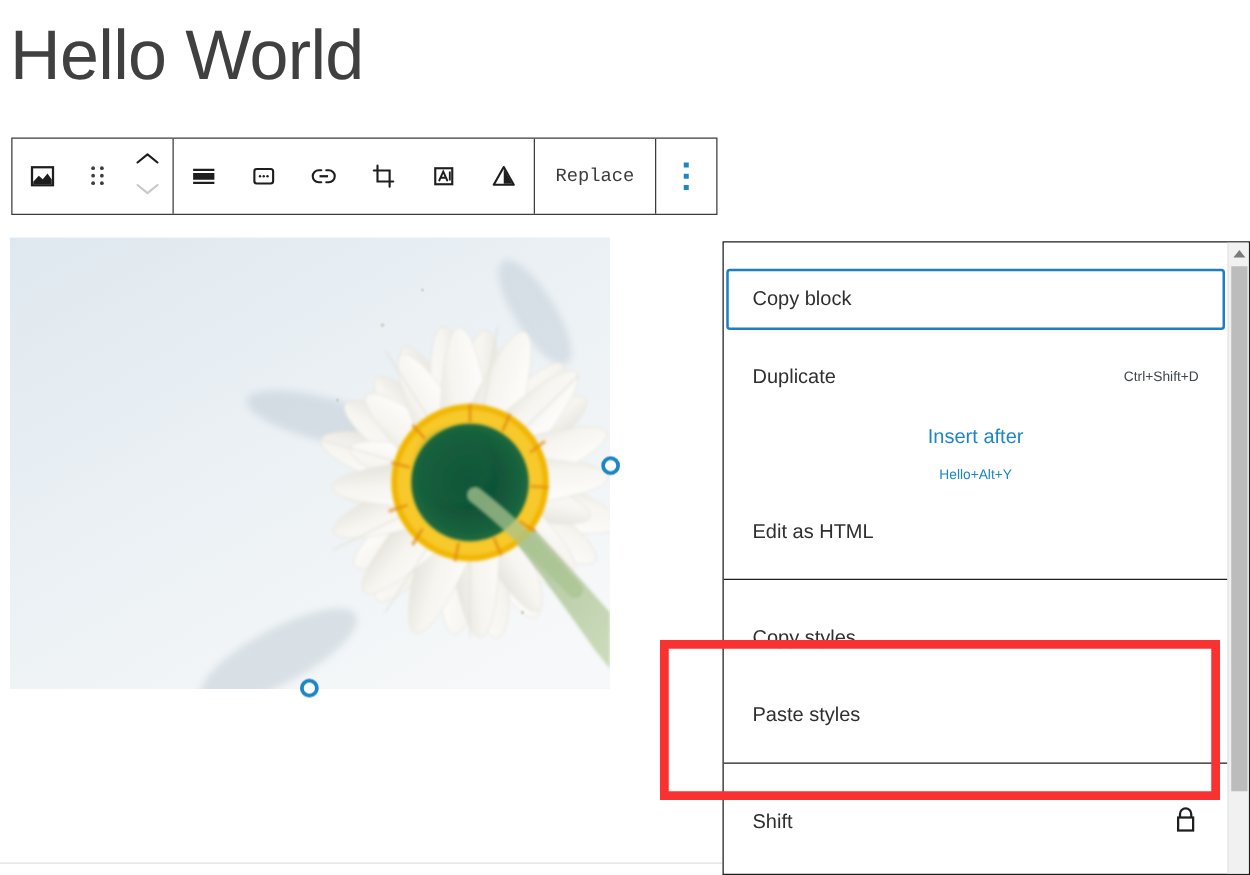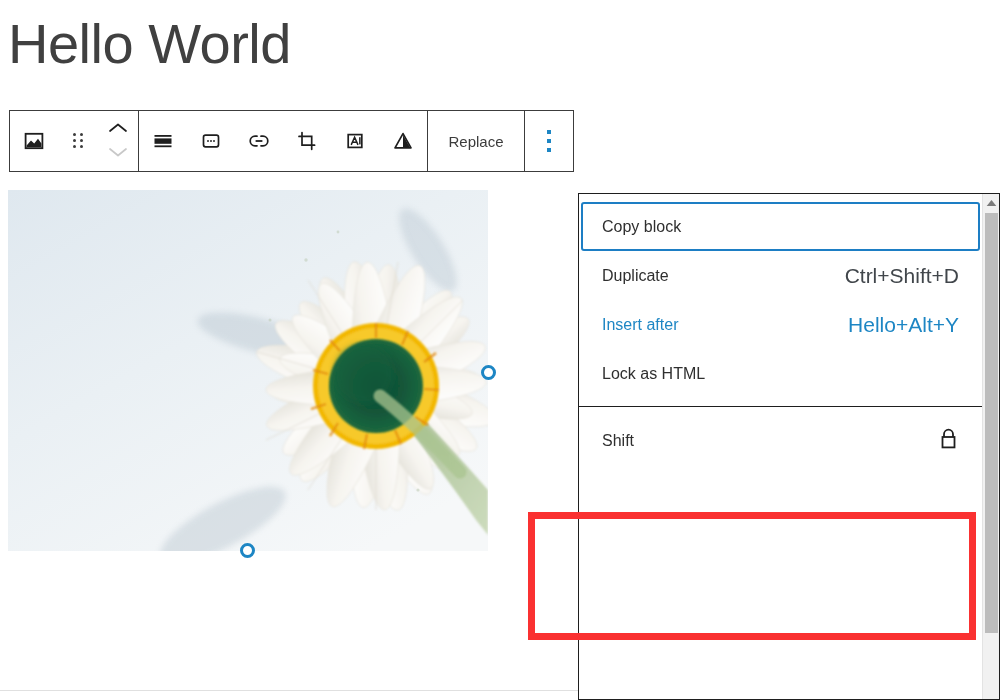--- a/index.html
+++ b/index.html
@@ -58,6 +58,7 @@
     border: none;
     padding: 0;
     cursor: pointer;
+    font-family: Liberation Mono, monospace;
   }
   .tb-btn.wide {
     width: 96px;

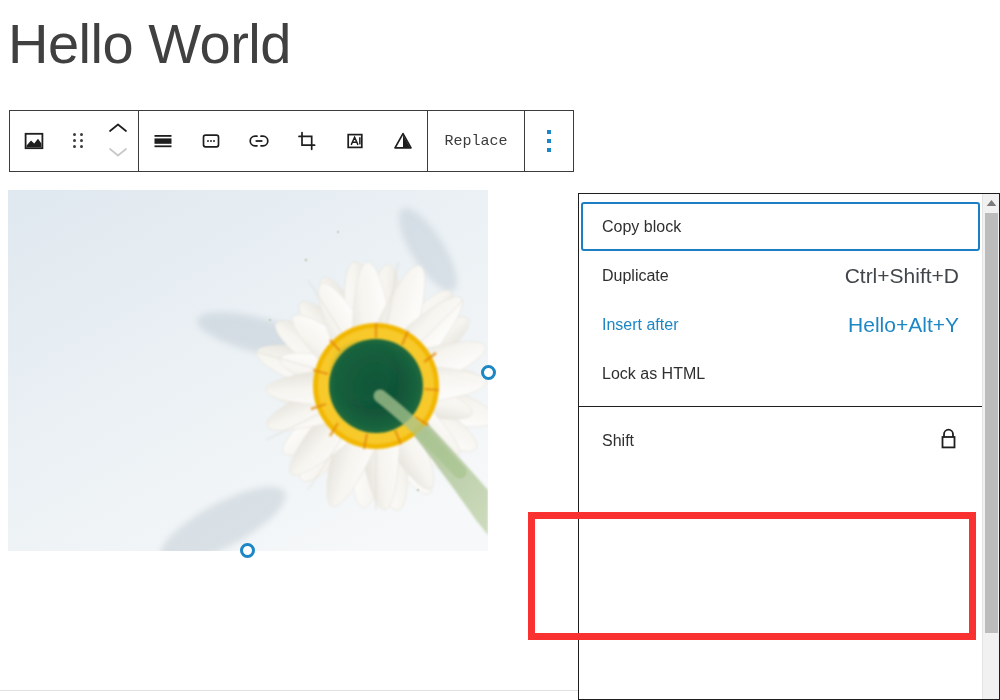--- a/index.html
+++ b/index.html
@@ -170,7 +170,7 @@
     background: transparent;
     border: 2px solid transparent;
     border-radius: 2px;
-    margin: 0 2px;
+    margin: 13px 2px;
   }
   .menu-item.focused {
     border-color: #1d7ec4;

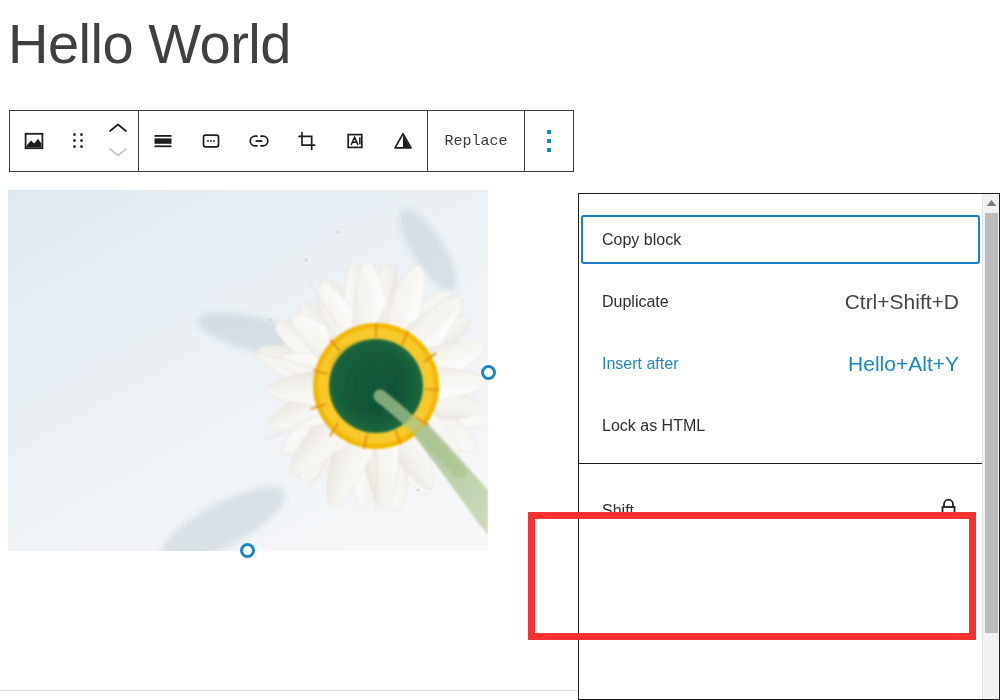--- a/index.html
+++ b/index.html
@@ -180,7 +180,7 @@
   .menu-item.highlight .shortcut { color: #1d86c4; }
   .menu-label { white-space: nowrap; }
   .shortcut {
-    font-size: 21px;
+    font-size: 11px;
     color: #41464b;
     white-space: nowrap;
   }

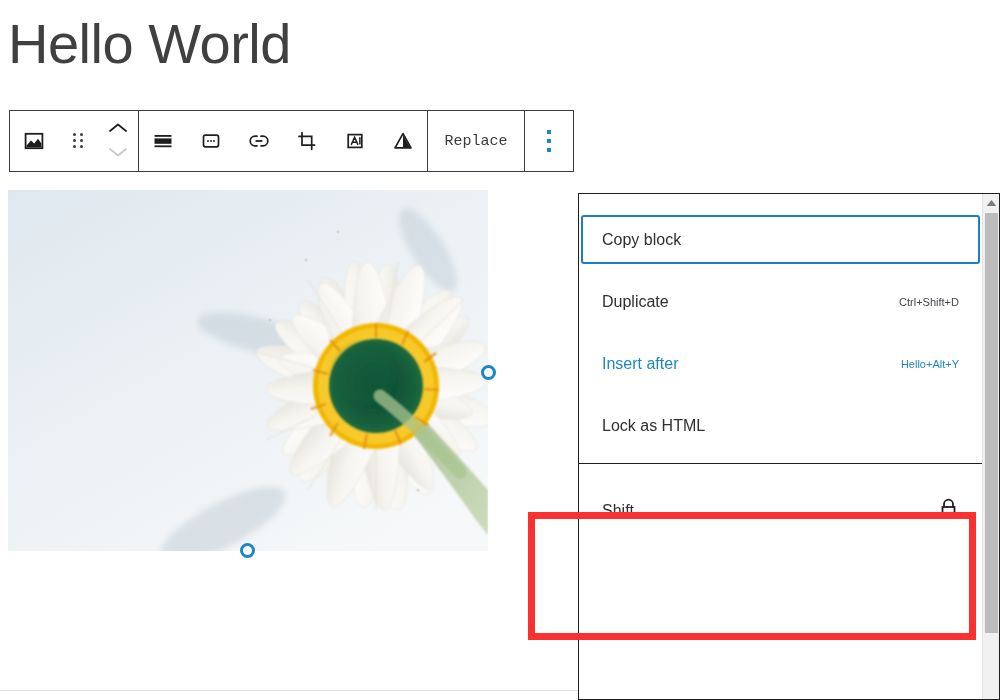--- a/index.html
+++ b/index.html
@@ -177,7 +177,7 @@
     border-radius: 3px;
   }
   .menu-item.highlight,
-  .menu-item.highlight .shortcut { color: #1d86c4; }
+  .menu-item.highlight .shortcut { color: #1d86c4; flex-direction: column; }
   .menu-label { white-space: nowrap; }
   .shortcut {
     font-size: 11px;

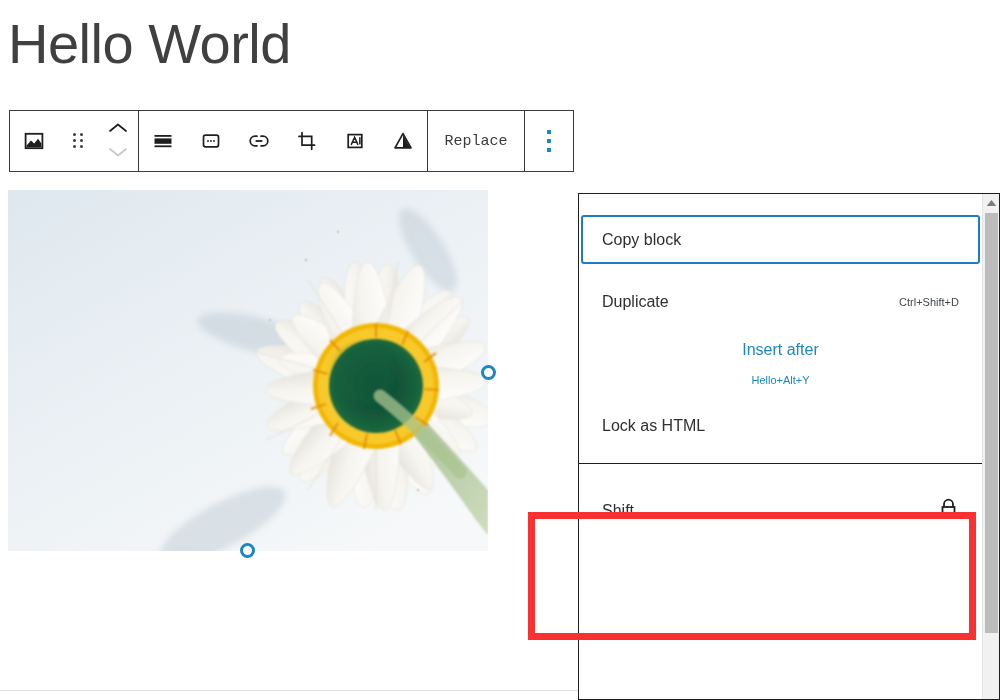--- a/index.html
+++ b/index.html
@@ -482,7 +482,7 @@
         <span class="shortcut">Hello+Alt+Y</span>
       </div>
       <div class="menu-item">
-        <span class="menu-label">Lock as HTML</span>
+        <span class="menu-label">Edit as HTML</span>
         <span class="shortcut"></span>
       </div>
     </div>

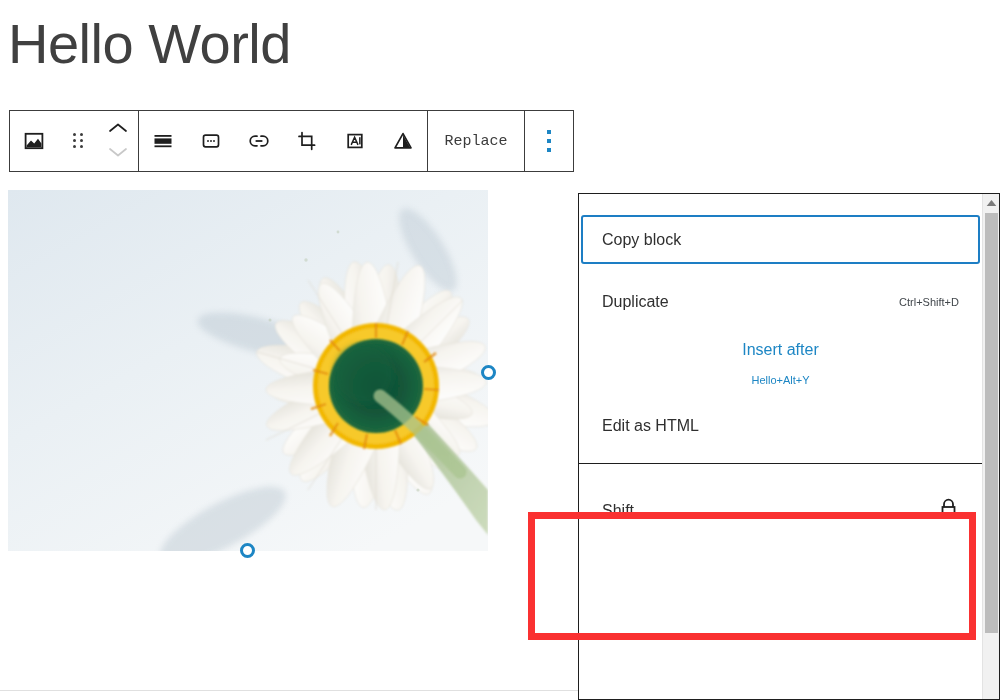--- a/index.html
+++ b/index.html
@@ -487,6 +487,16 @@
       </div>
     </div>
 
+    <div class="menu-section">
+      <div class="menu-item">
+        <span class="menu-label">Copy styles</span>
+        <span class="shortcut"></span>
+      </div>
+      <div class="menu-item">
+        <span class="menu-label">Paste styles</span>
+        <span class="shortcut"></span>
+      </div>
+    </div>
 
     <div class="menu-section">
       <div class="menu-item">

